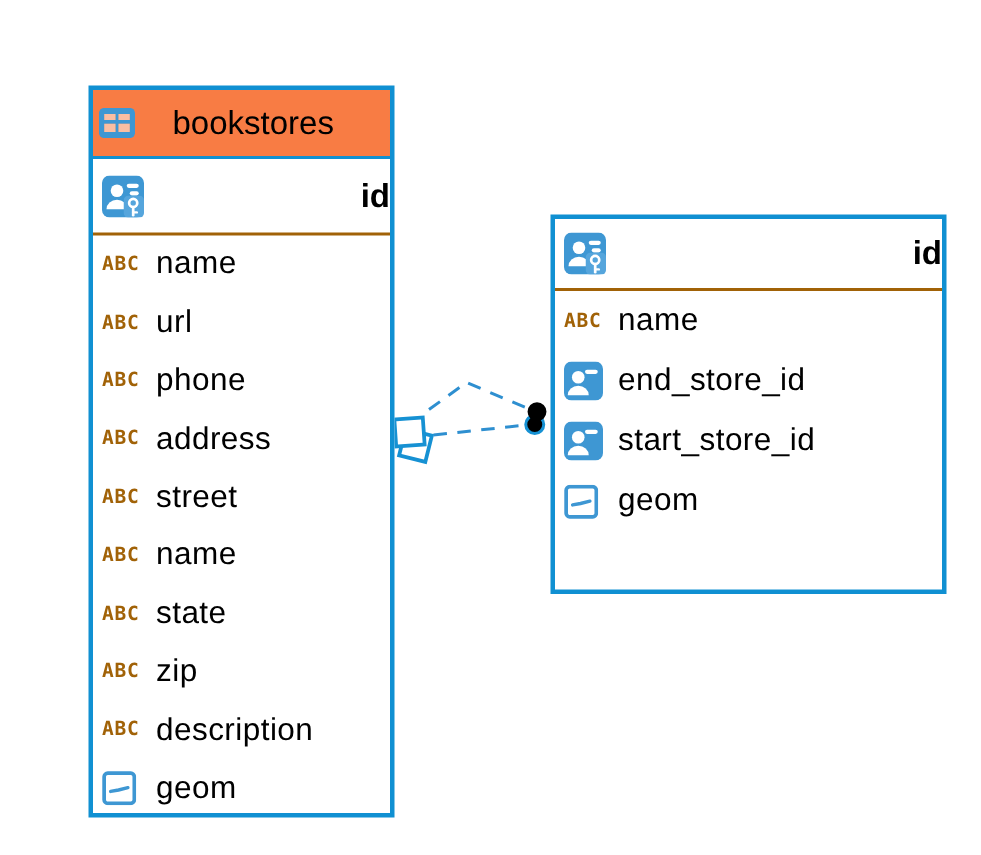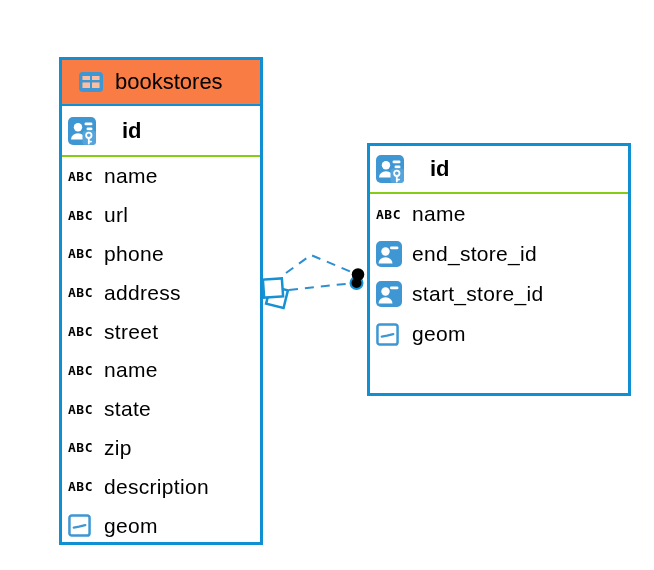--- a/index.html
+++ b/index.html
@@ -15,7 +15,7 @@
   .t-left  { left:59px;  top:57px;  width:204px; height:488px; }
   .t-right { left:367px; top:143px; width:264px; height:253px; }
   .thead {
-    display:flex; align-items:center; gap:6px; padding-left:17px;
+    display:flex; align-items:center; gap:19px; padding-left:4px;
     border-bottom:2px solid #1090d2; font-size:22px; box-sizing:border-box;
   }
   .t-left  .thead { height:46px; background:#f87c44; }

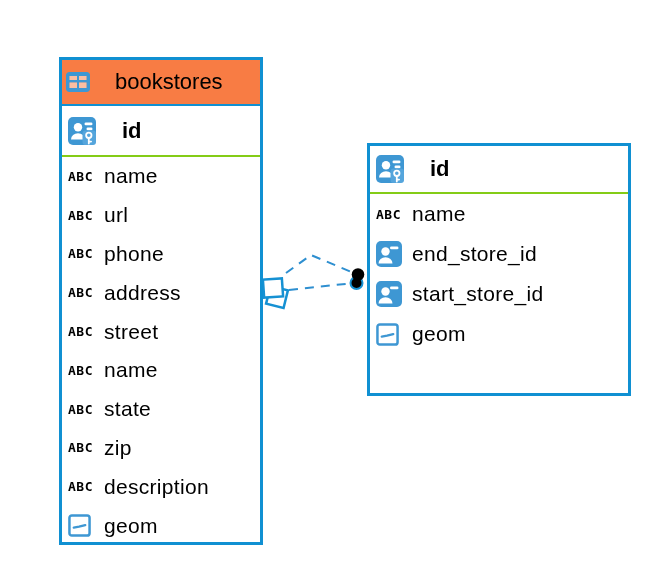--- a/index.html
+++ b/index.html
@@ -22,8 +22,9 @@
   .t-right .thead { height:41px; background:#e8e8e8; }
   .pkrow {
     display:flex; align-items:center; gap:24px; padding-left:6px;
-    border-bottom:2px solid #84cc16; font-weight:bold; font-size:22px;
+    border-bottom:2px solid #a16207; font-weight:bold; font-size:22px;
     box-sizing:border-box;
+    justify-content:space-between;
   }
   .t-left  .pkrow { height:51px; }
   .t-right .pkrow { height:48px; }

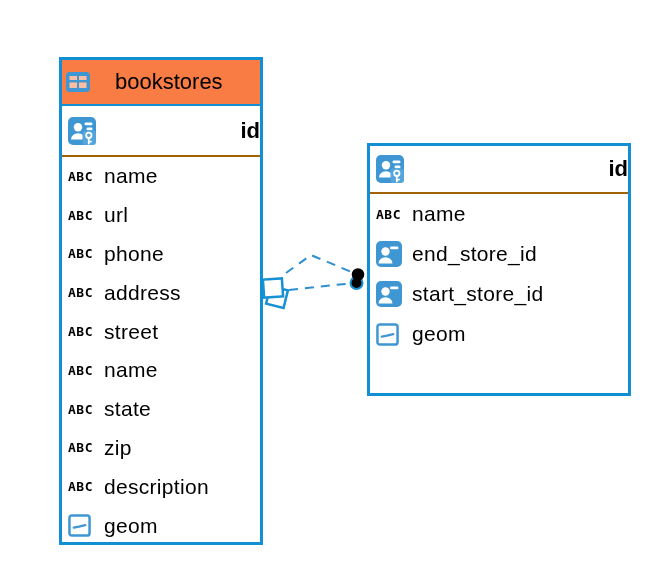--- a/index.html
+++ b/index.html
@@ -40,7 +40,7 @@
   }
   .abc {
     font-family:"DejaVu Sans Mono","Liberation Mono",monospace;
-    font-weight:bold; font-size:13px; letter-spacing:0.5px; color:#000000;
+    font-weight:bold; font-size:13px; letter-spacing:0.5px; color:#a16207;
   }
   .lbl { white-space:nowrap; }
   svg.ico { display:block; }

